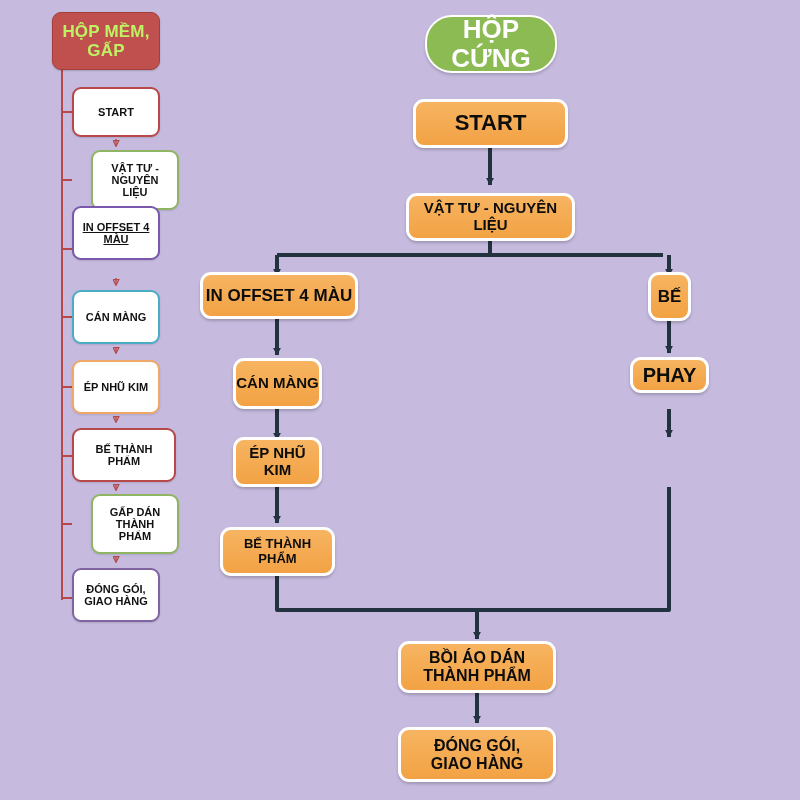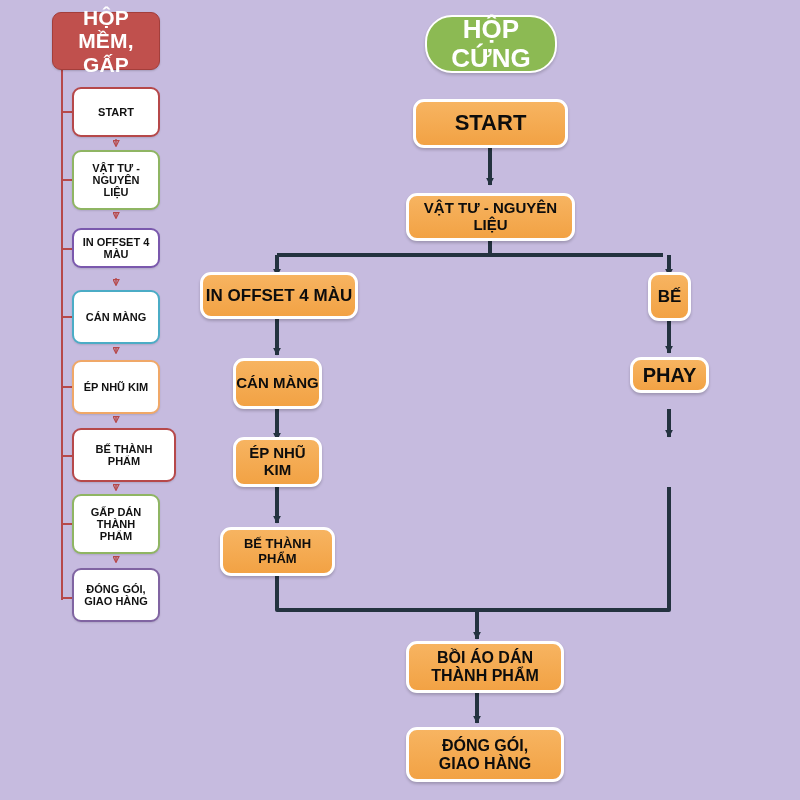--- a/index.html
+++ b/index.html
@@ -28,10 +28,10 @@
   
   .hdr-soft{
     background:#c0504d;
-    color:#ffffff;
+    color:#bef264;
     border:1px solid #a33e3b;
     border-radius:9px;
-    font-size:21px;
+    font-size:17px;
     letter-spacing:.2px;
     box-shadow:0 1px 2px rgba(0,0,0,.18);
   }

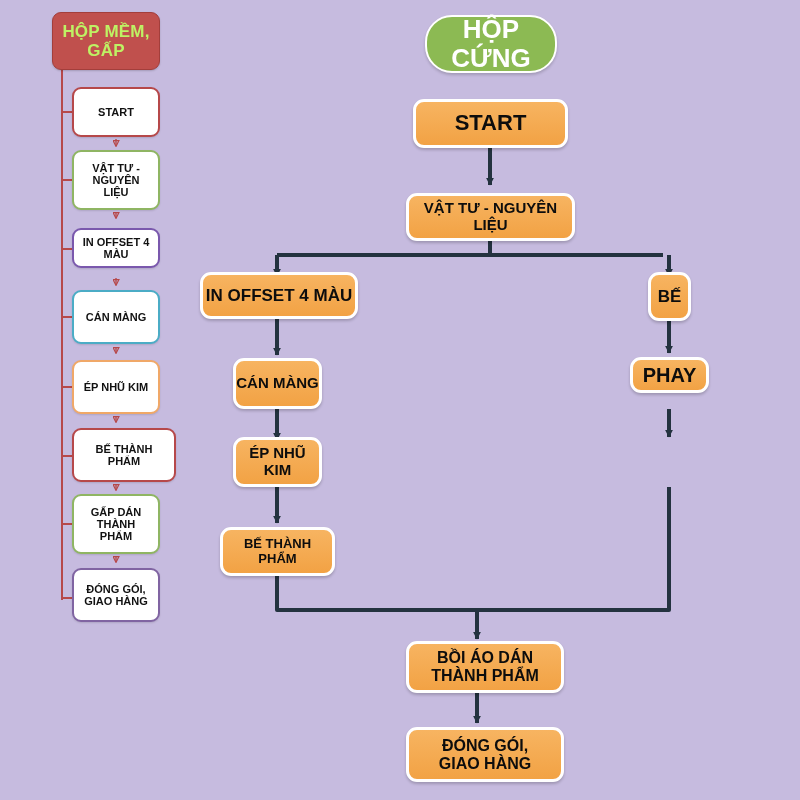--- a/index.html
+++ b/index.html
@@ -42,7 +42,7 @@
     box-shadow:0 1px 2px rgba(0,0,0,.12);
   }
   .b-red{border-color:#b6484a;}
-  .b-green{border-color:#8fb563;}
+  .b-green{border-color:#8fb563;margin-left:19px;}
   .b-purple{border-color:#7a58ad;}
   .b-cyan{border-color:#4bacc6;}
   .b-orange{border-color:#f0a868;}

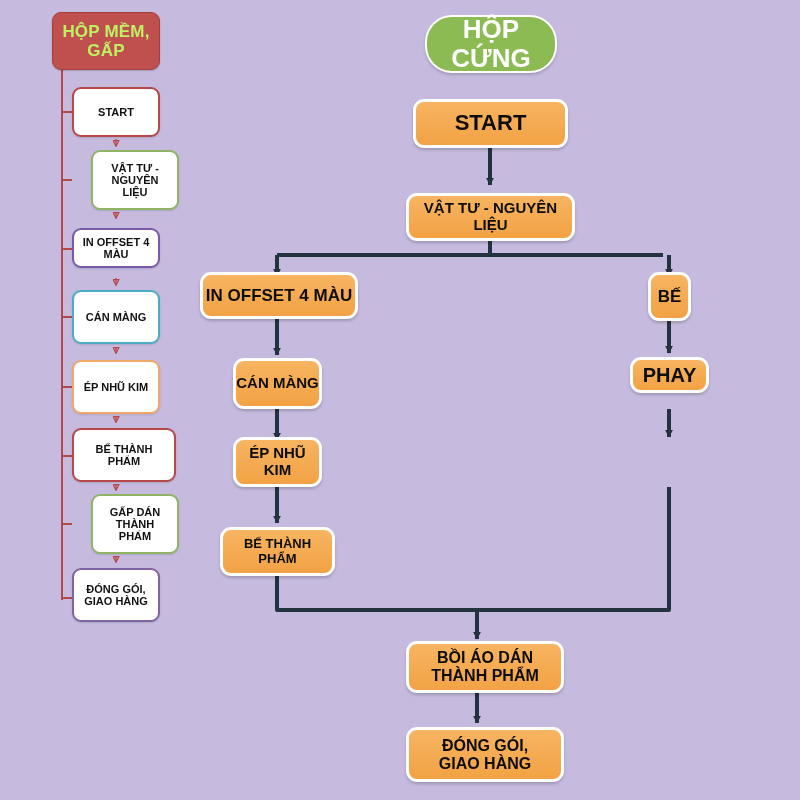--- a/index.html
+++ b/index.html
@@ -138,7 +138,7 @@
   <div class="node lbox b-green" style="left:72px;top:150px;width:88px;height:60px;">VẬT TƯ -
 NGUYÊN
 LIỆU</div>
-  <div class="node lbox b-purple" style="left:72px;top:228px;width:88px;height:40px;">IN OFFSET 4
+  <div class="node lbox b-purple" style="left:72px;top:206px;width:88px;height:54px;text-decoration:underline;">IN OFFSET 4
 MÀU</div>
   <div class="node lbox b-cyan" style="left:72px;top:290px;width:88px;height:54px;">CÁN MÀNG</div>
   <div class="node lbox b-orange" style="left:72px;top:360px;width:88px;height:54px;">ÉP NHŨ KIM</div>

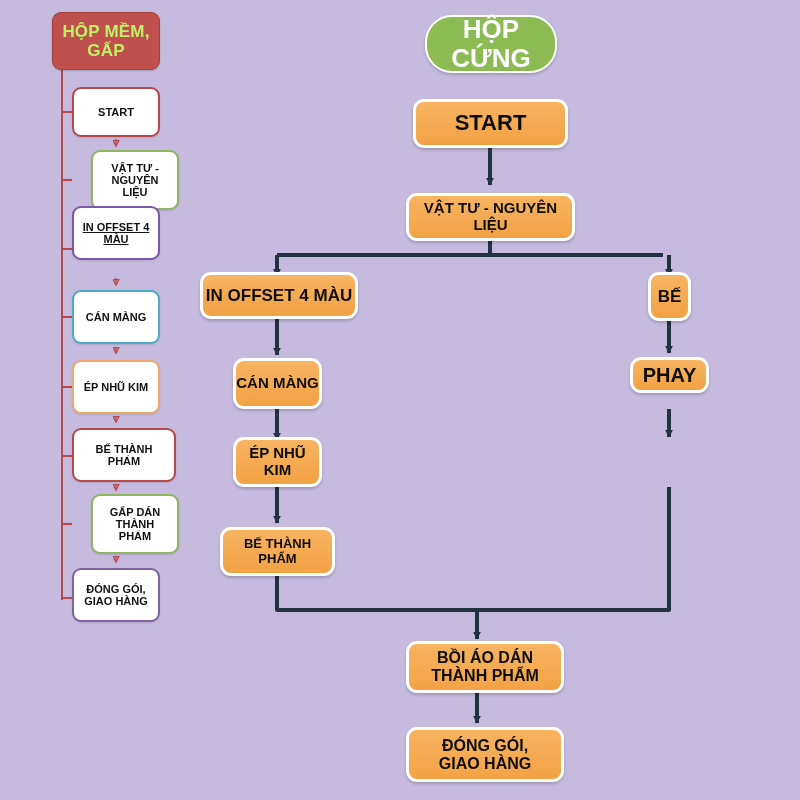--- a/index.html
+++ b/index.html
@@ -67,7 +67,7 @@
   }
   .fs22{font-size:22px;}
   .fs17{font-size:17px;}
-  .fs16{font-size:16px;margin-left:8px;}
+  .fs16{font-size:16px;}
   .fs15{font-size:15px;}
   .fs13{font-size:13px;}
 </style>

